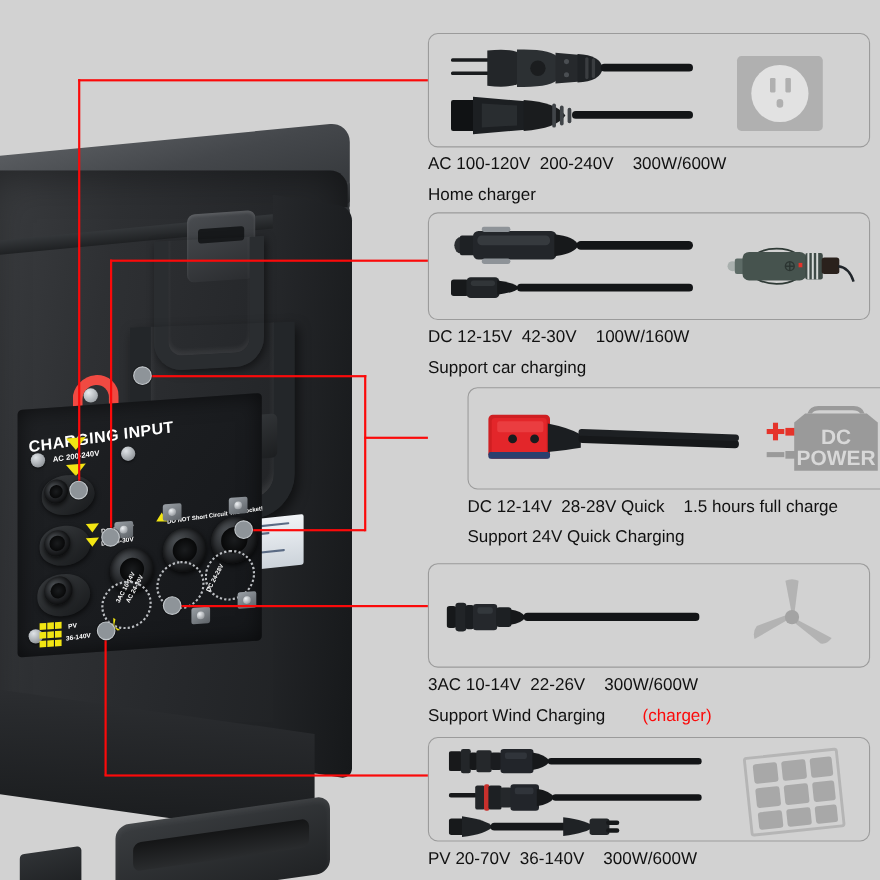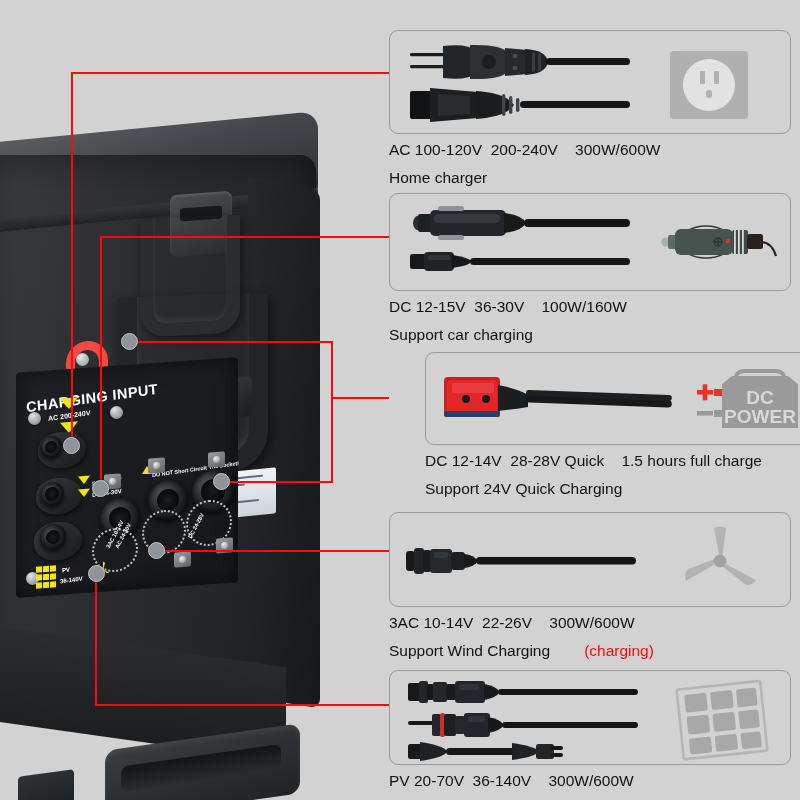--- a/index.html
+++ b/index.html
@@ -475,7 +475,7 @@
       <path d="M104 26 Q114 27 118 40" stroke="#20252a" stroke-width="2.2" fill="none"></path>
     </svg>
   </div>
-  <div class="spec-cap">DC 12-15V  36-30V    100W/160W</div>
+  <div class="spec-cap">DC 12-15V  42-30V    100W/160W</div>
   <div class="spec-cap">Support car charging</div>
 </div>
 

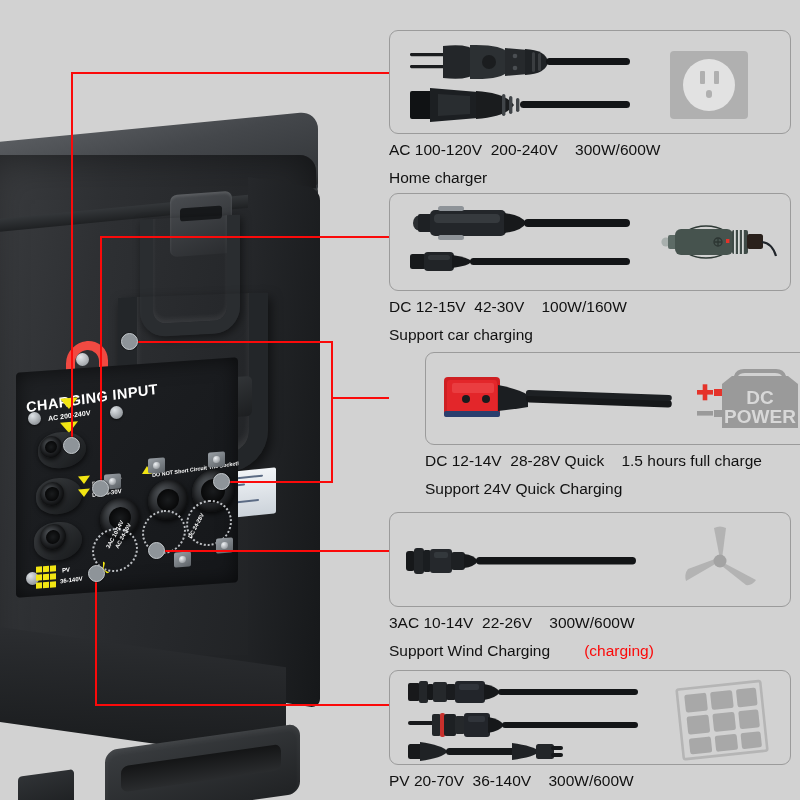--- a/index.html
+++ b/index.html
@@ -532,7 +532,7 @@
     </svg>
   </div>
   <div class="spec-cap">3AC 10-14V  22-26V    300W/600W</div>
-  <div class="spec-cap"><span>Support Wind Charging</span><span style="display:inline-block;width:34px;"></span><span class="opt">(charging)</span></div>
+  <div class="spec-cap"><span>Support Wind Charging</span><span style="display:inline-block;width:34px;"></span><span class="opt">(charger)</span></div>
 </div>
 
 <div class="spec" style="top:670px;">

